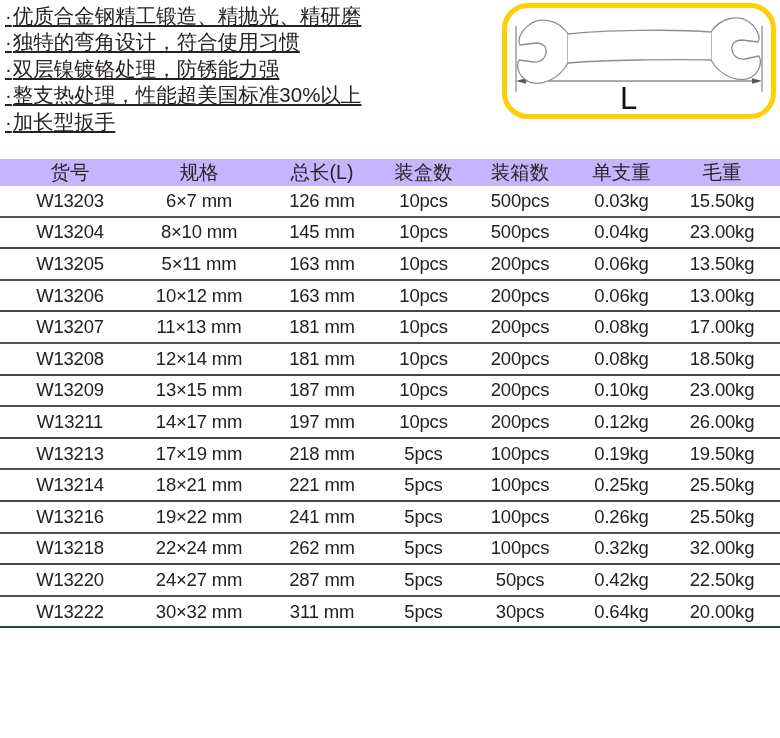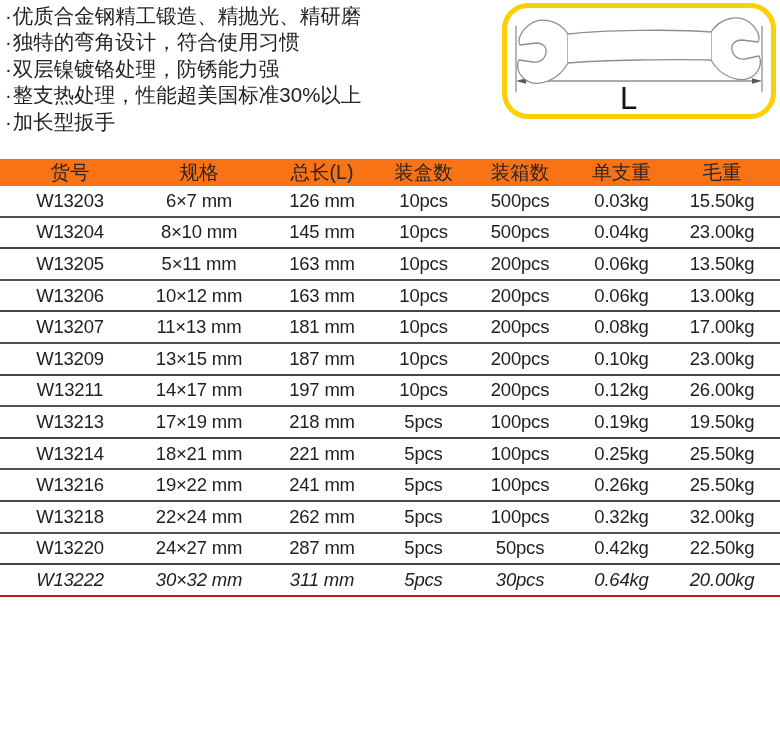--- a/index.html
+++ b/index.html
@@ -9,7 +9,7 @@
   }
   
   .features{position:absolute;left:5px;top:3px;font-size:20.5px;line-height:26.4px;}
-  .feature-line{white-space:nowrap;}
+  .feature-line{white-space:nowrap;text-decoration:underline;}
   .feature-line .bullet{padding-right:1px;}
   
   .image-box{

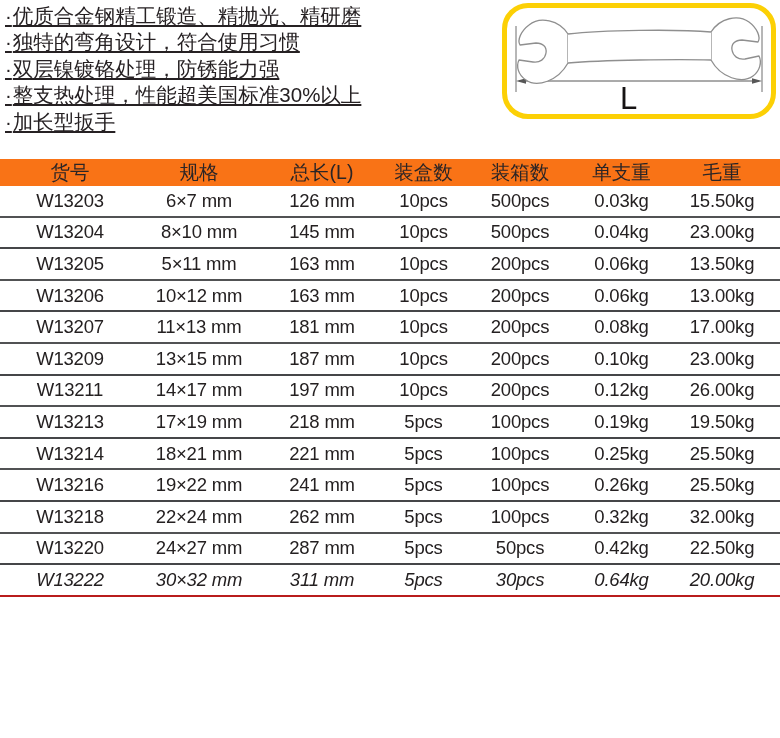--- a/index.html
+++ b/index.html
@@ -23,7 +23,7 @@
     border-collapse:collapse;table-layout:fixed;
   }
   .spec-table th{
-    background:#f97316;height:26px;font-weight:400;font-size:19.5px;
+    background:#c4b5fd;height:26px;font-weight:400;font-size:19.5px;
     text-align:center;padding:0;color:#2b2526;
   }
   .spec-table td{

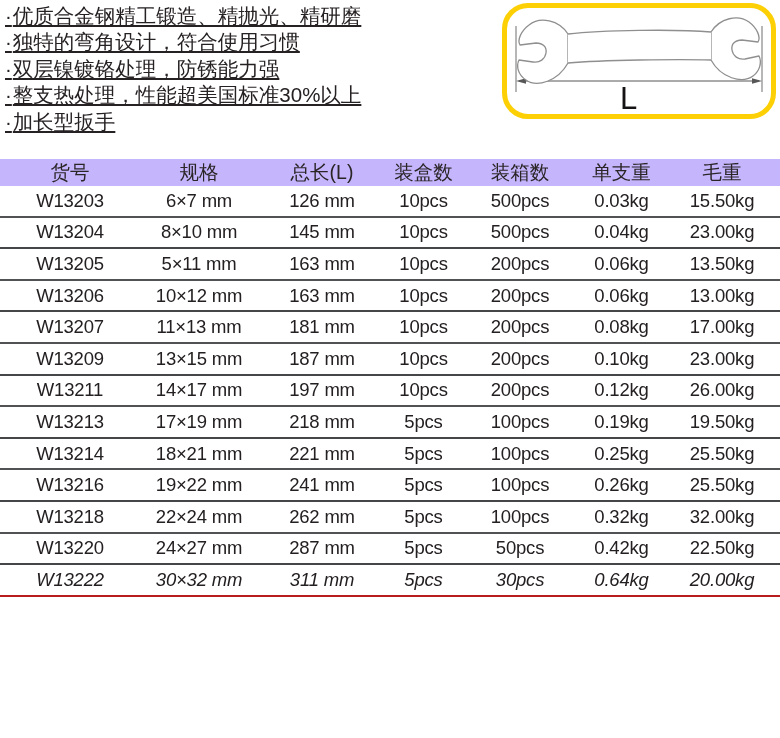--- a/index.html
+++ b/index.html
@@ -134,6 +134,15 @@
         <td>17.00kg</td>
       </tr>
       <tr>
+        <td>W13208</td>
+        <td>12×14 mm</td>
+        <td>181 mm</td>
+        <td>10pcs</td>
+        <td>200pcs</td>
+        <td>0.08kg</td>
+        <td>18.50kg</td>
+      </tr>
+      <tr>
         <td>W13209</td>
         <td>13×15 mm</td>
         <td>187 mm</td>

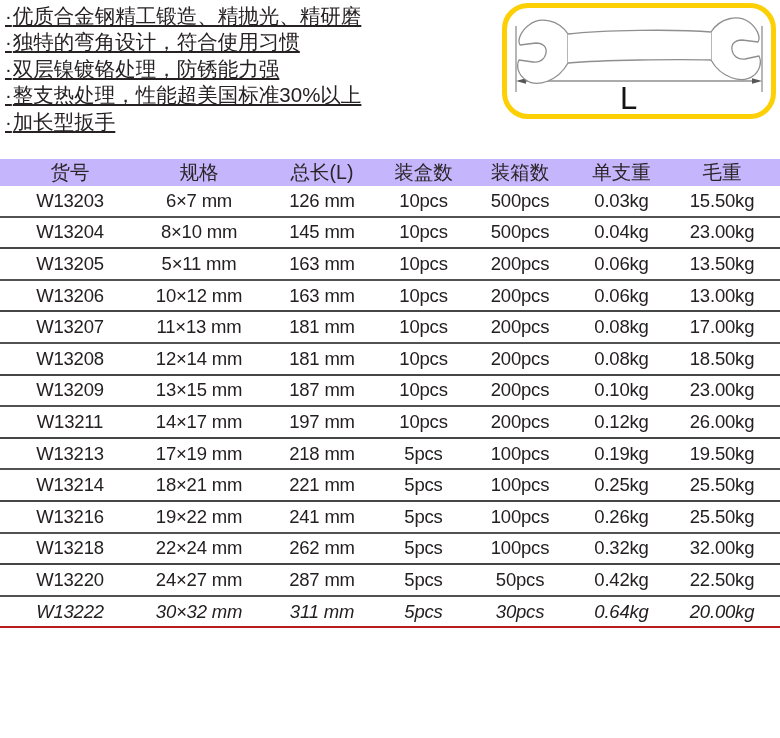--- a/index.html
+++ b/index.html
@@ -31,7 +31,7 @@
     letter-spacing:-0.2px;color:#242021;border-bottom:2px solid #515254;
   }
   .spec-table tbody tr:nth-child(even) td{border-bottom-color:#454648;}
-  .spec-table tbody tr:last-child td{border-bottom:2px solid #b91c1c;font-style:italic;}
+  .spec-table tbody tr:last-child td{border-bottom:2px solid #14532d;}
   .c1{width:140px;} .c2{width:118px;} .c3{width:128px;} .c4{width:75px;}
   .c5{width:118px;} .c6{width:85px;} .c7{width:116px;}
 </style>

